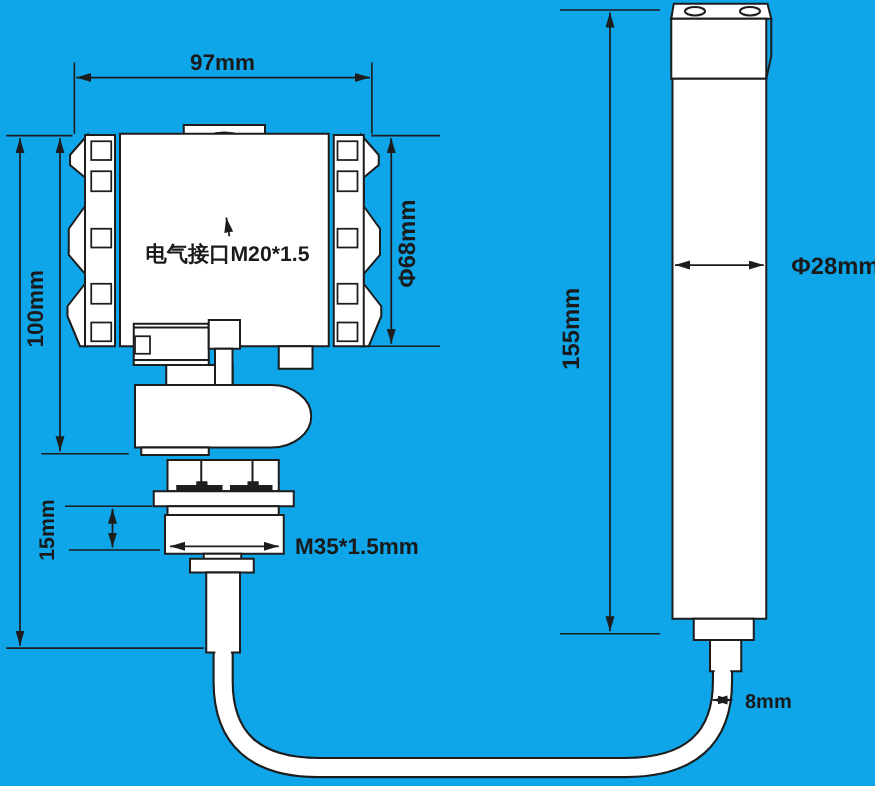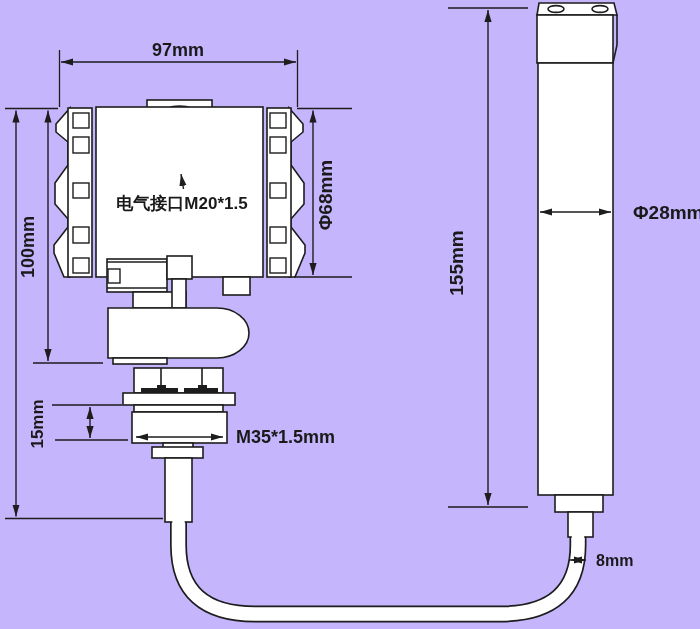--- a/index.html
+++ b/index.html
@@ -3,7 +3,7 @@
 <meta charset="utf-8">
 <style>
   html,body{margin:0;padding:0;background:#ffffff;width:700px;height:629px;overflow:hidden;}
-  .stage{position:relative;width:700px;height:629px;background:#c4b5fd;}
+  .stage{position:relative;width:700px;height:629px;background:#0ea5e9;}
   svg{display:block;}
   .ln{fill:none;stroke:#1d1d1d;stroke-width:1.6;}
   .fw{fill:#ffffff;stroke:#1d1d1d;stroke-width:1.6;}

